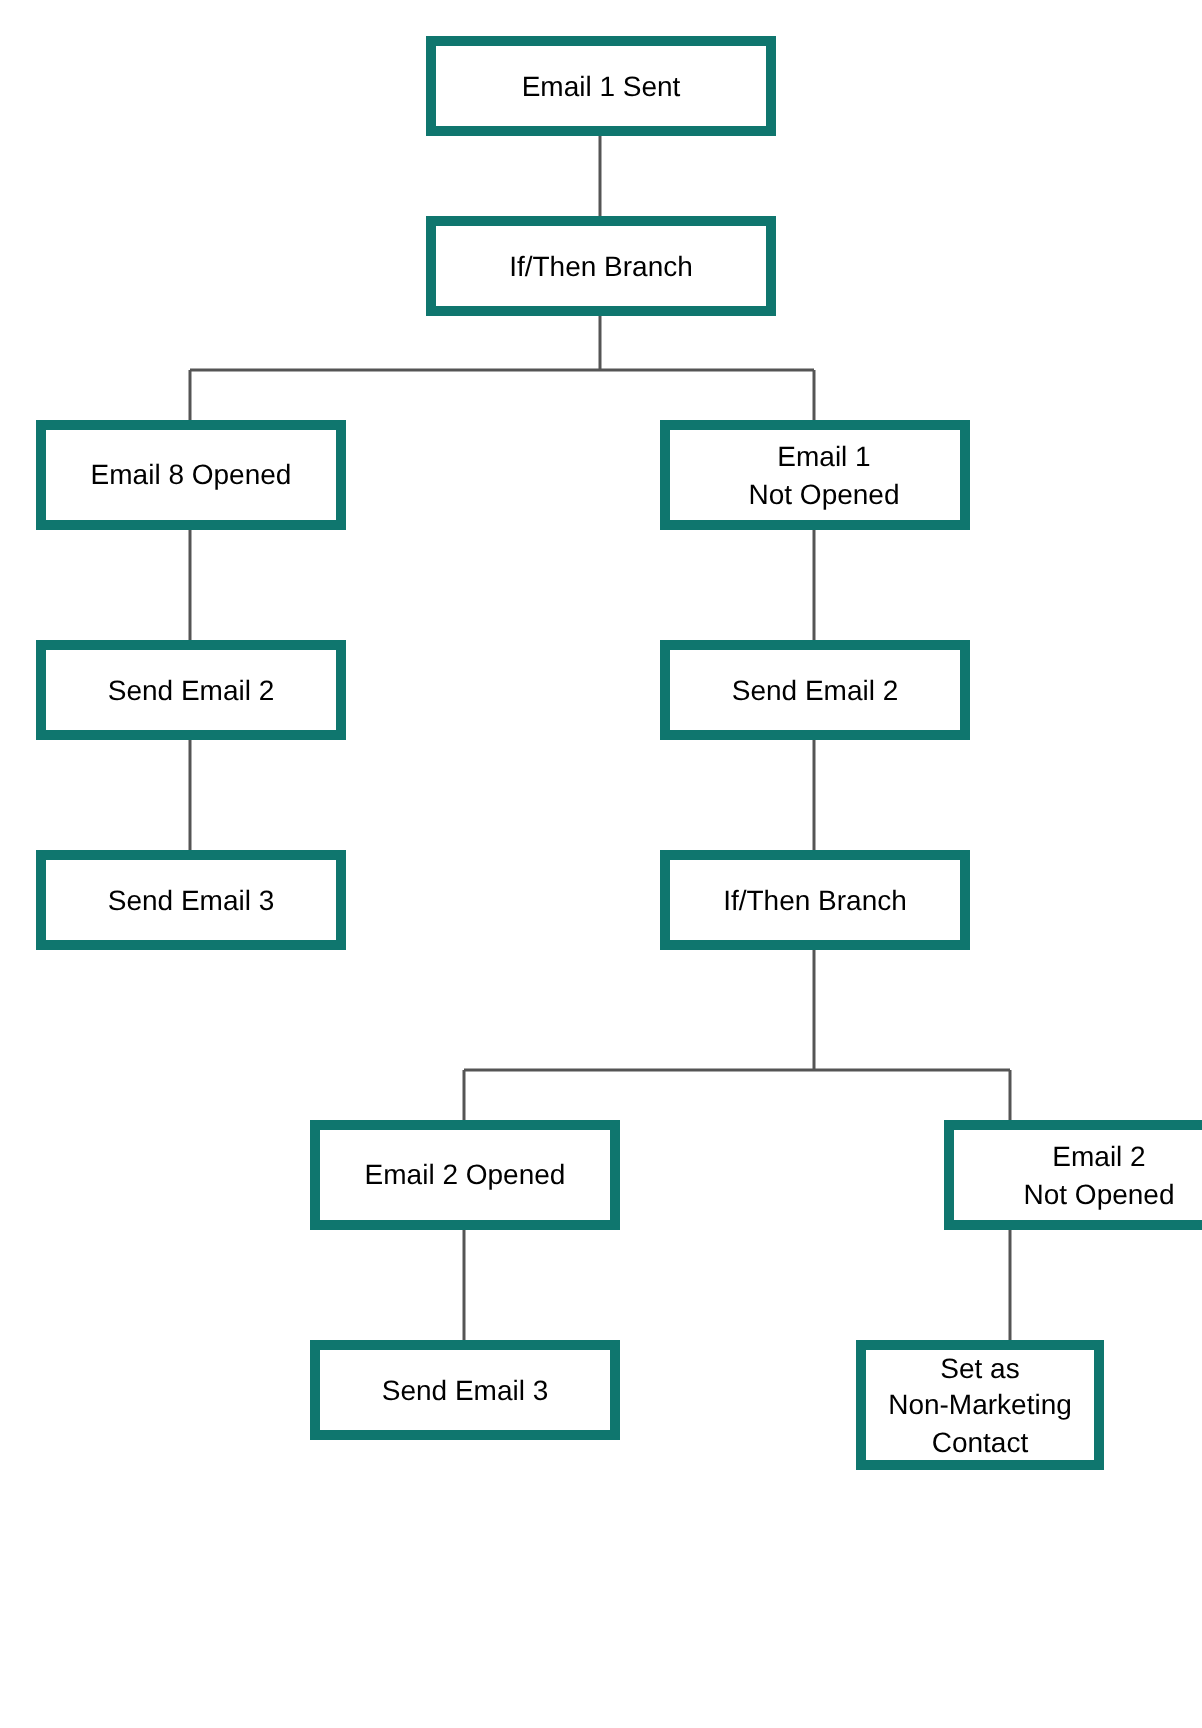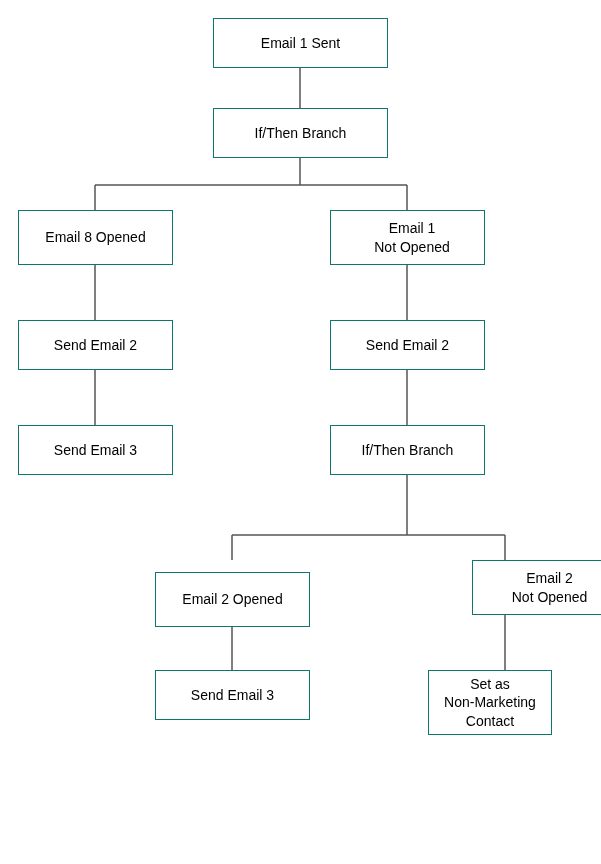--- a/index.html
+++ b/index.html
@@ -25,7 +25,7 @@
 
     .node {
       position: absolute;
-      border: 1px solid #0f766e;
+      border: 5px solid #0f766e;
       background: #fff;
       display: flex;
       align-items: center;

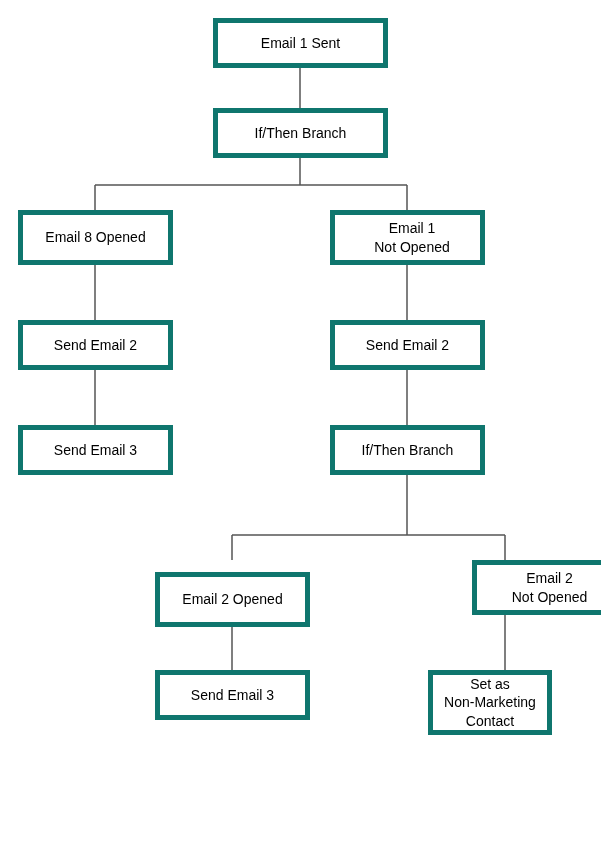--- a/index.html
+++ b/index.html
@@ -117,7 +117,7 @@
     <span>If/Then Branch</span>
   </div>
 
-  <div class="node" style="left:155px; top:572px; width:155px; height:55px;">
+  <div class="node" style="left:155px; top:560px; width:155px; height:55px;">
     <span>Email 2 Opened</span>
   </div>
 

